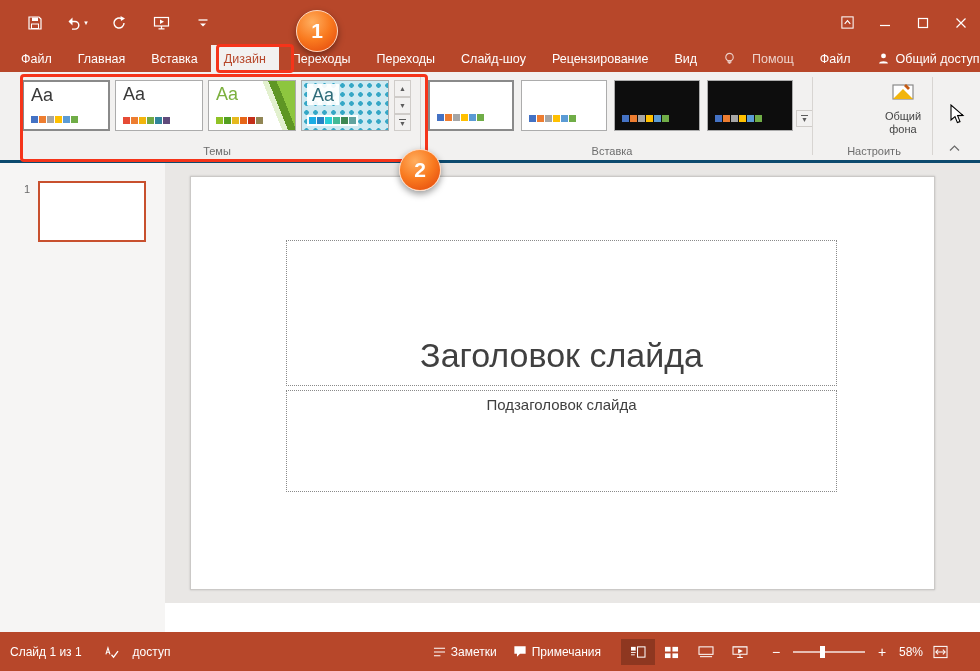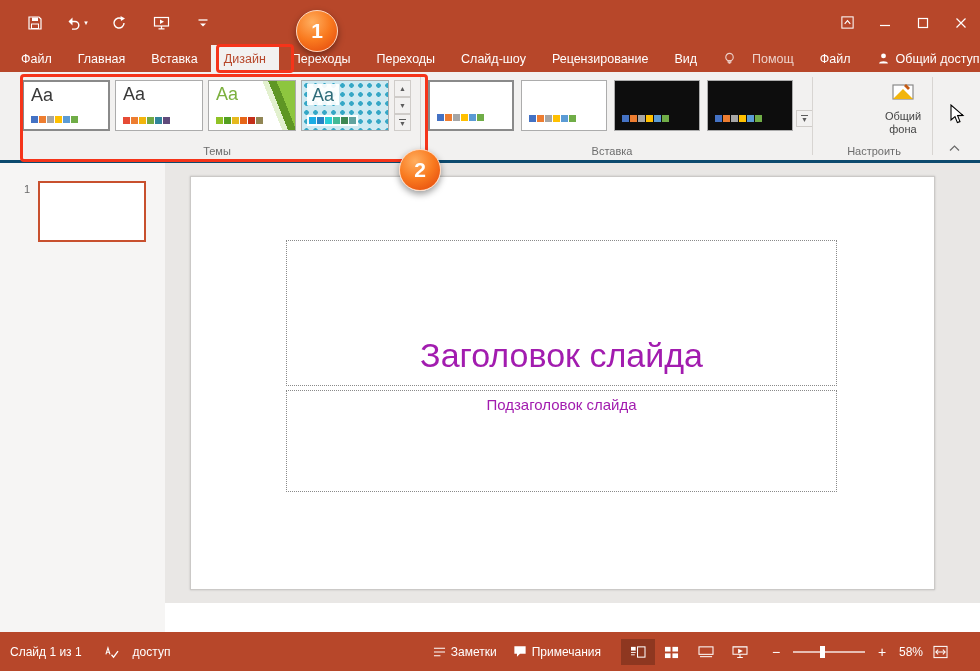--- a/index.html
+++ b/index.html
@@ -61,7 +61,7 @@
   
   .canvasarea { position:absolute; left:165px; top:163px; width:815px; height:440px; background:#E9E7E5; }
   .slide { position:absolute; left:25px; top:13px; width:745px; height:414px; background:#fff; border:1px solid #CBC9C7; box-shadow:0 0 2px rgba(0,0,0,.18); }
-  .ph { position:absolute; border:1px dotted #8a8a8a; display:flex; justify-content:center; color:#a21caf; }
+  .ph { position:absolute; border:1px dotted #8a8a8a; display:flex; justify-content:center; color:#404040; }
   .ph-title { left:95px; top:63px; width:551px; height:146px; align-items:flex-end; padding-bottom:10px; font-size:34px; }
   .ph-sub { left:95px; top:213px; width:551px; height:102px; align-items:flex-start; padding-top:5px; font-size:15px; }
 

